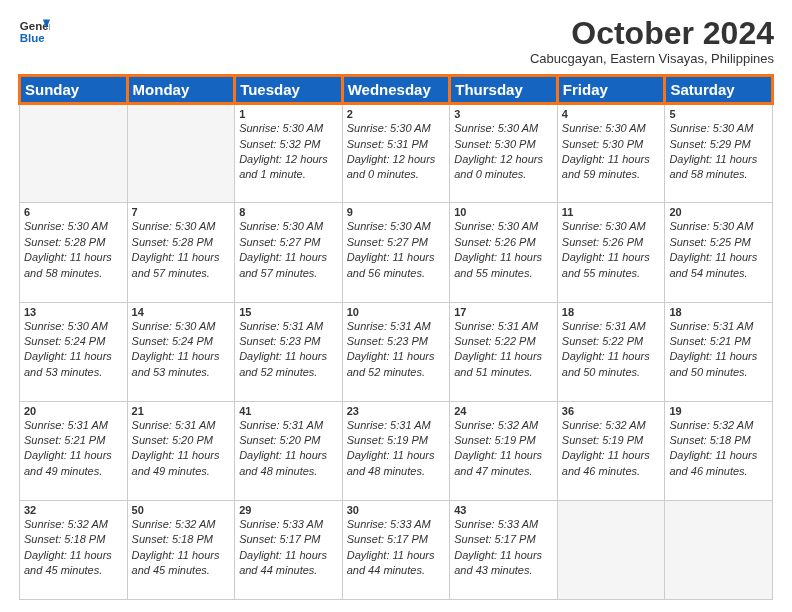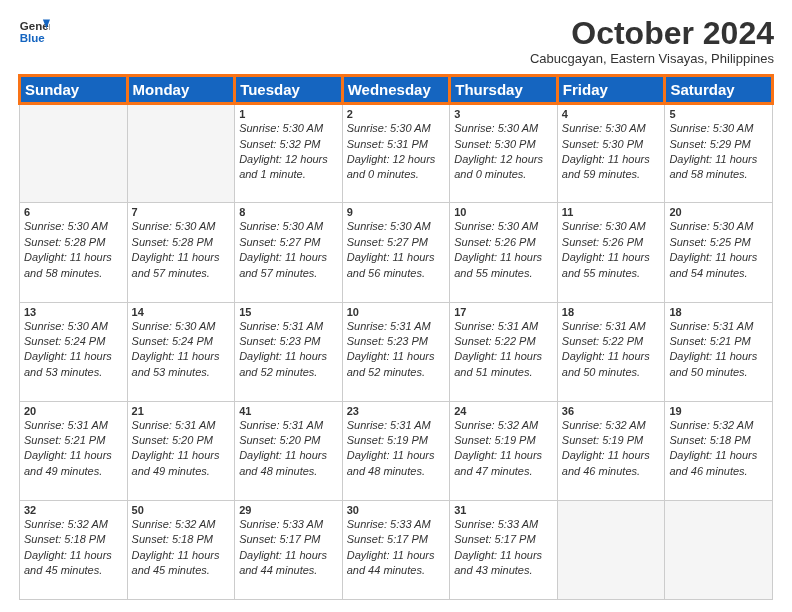--- a/index.html
+++ b/index.html
@@ -337,7 +337,7 @@
 and 44 minutes.</div>
           </td>
           <td>
-            <span class="day-num">31</span>
+            <span class="day-num">43</span>
             <div class="day-info" style="white-space: pre-line;">Sunrise: 5:33 AM
 Sunset: 5:17 PM
 Daylight: 11 hours

